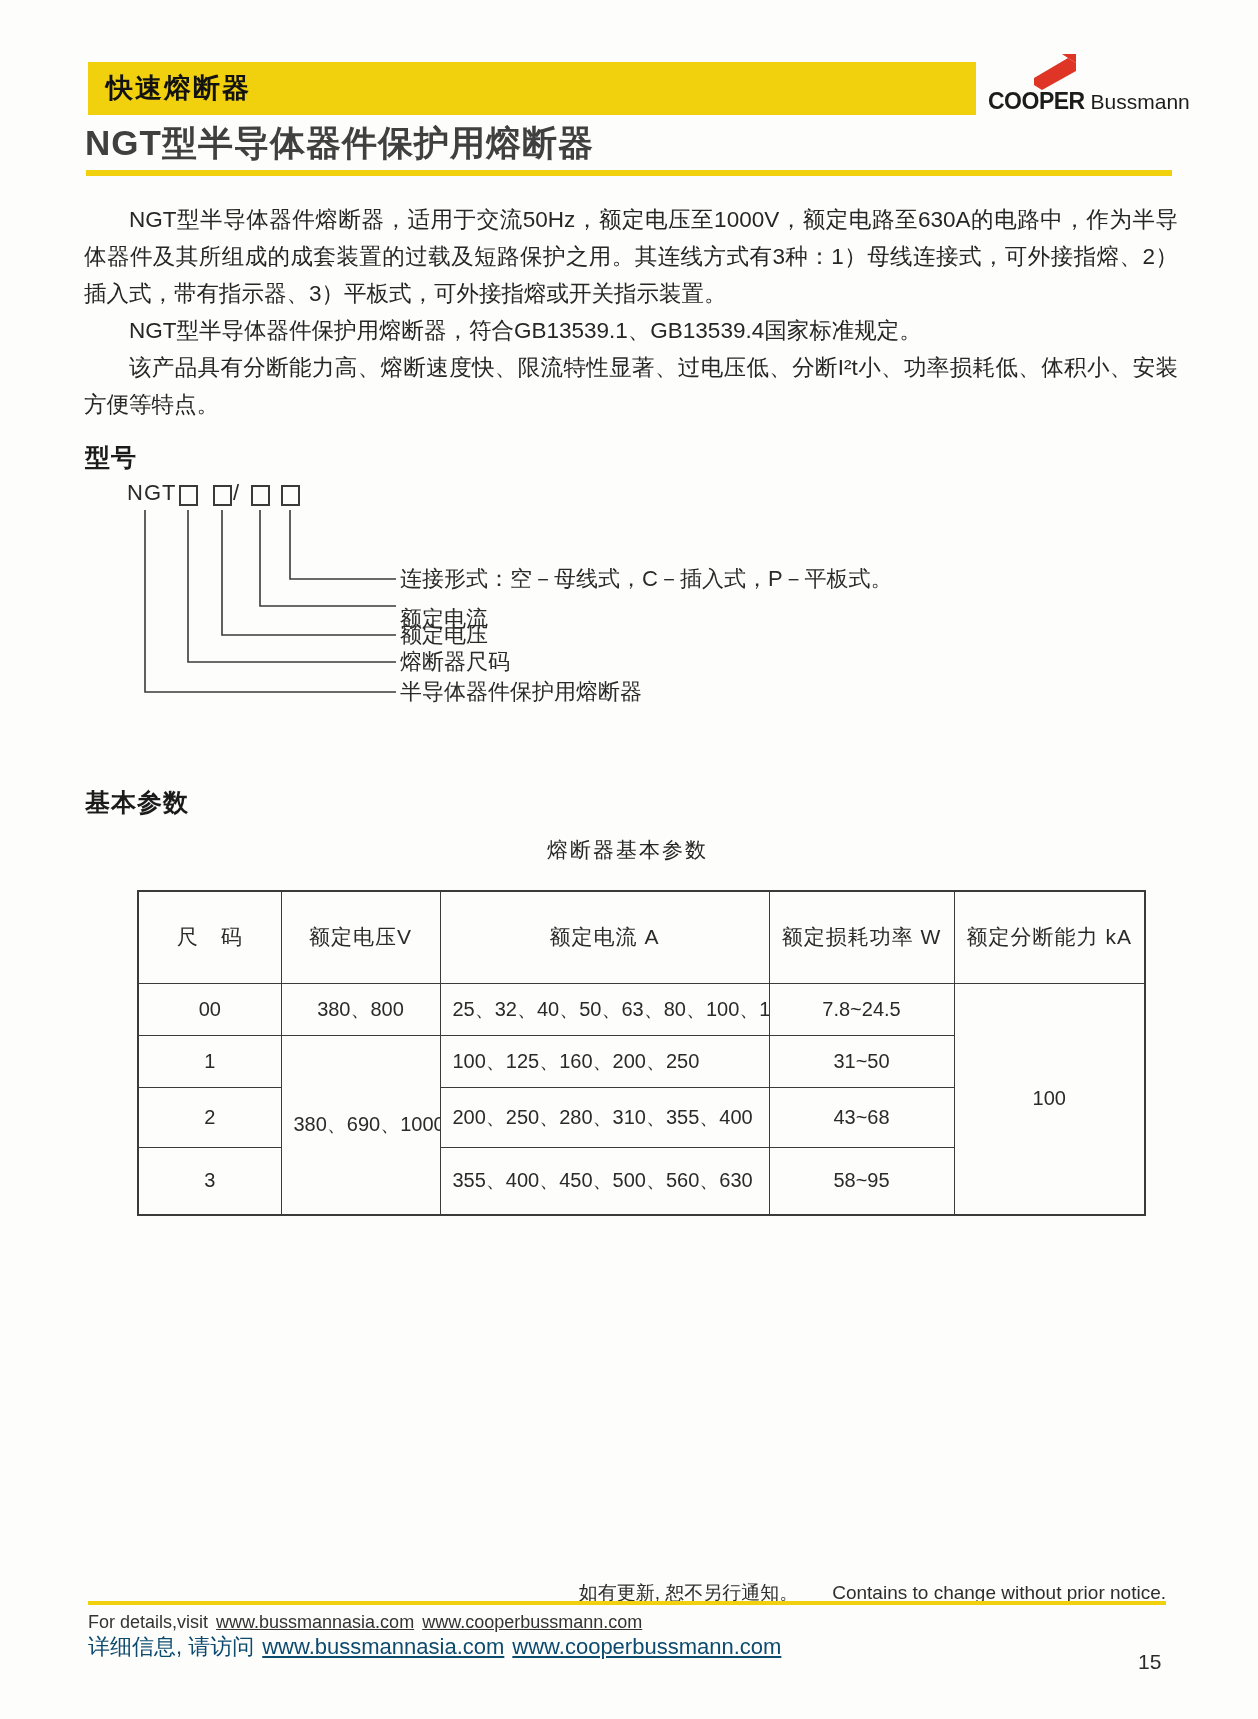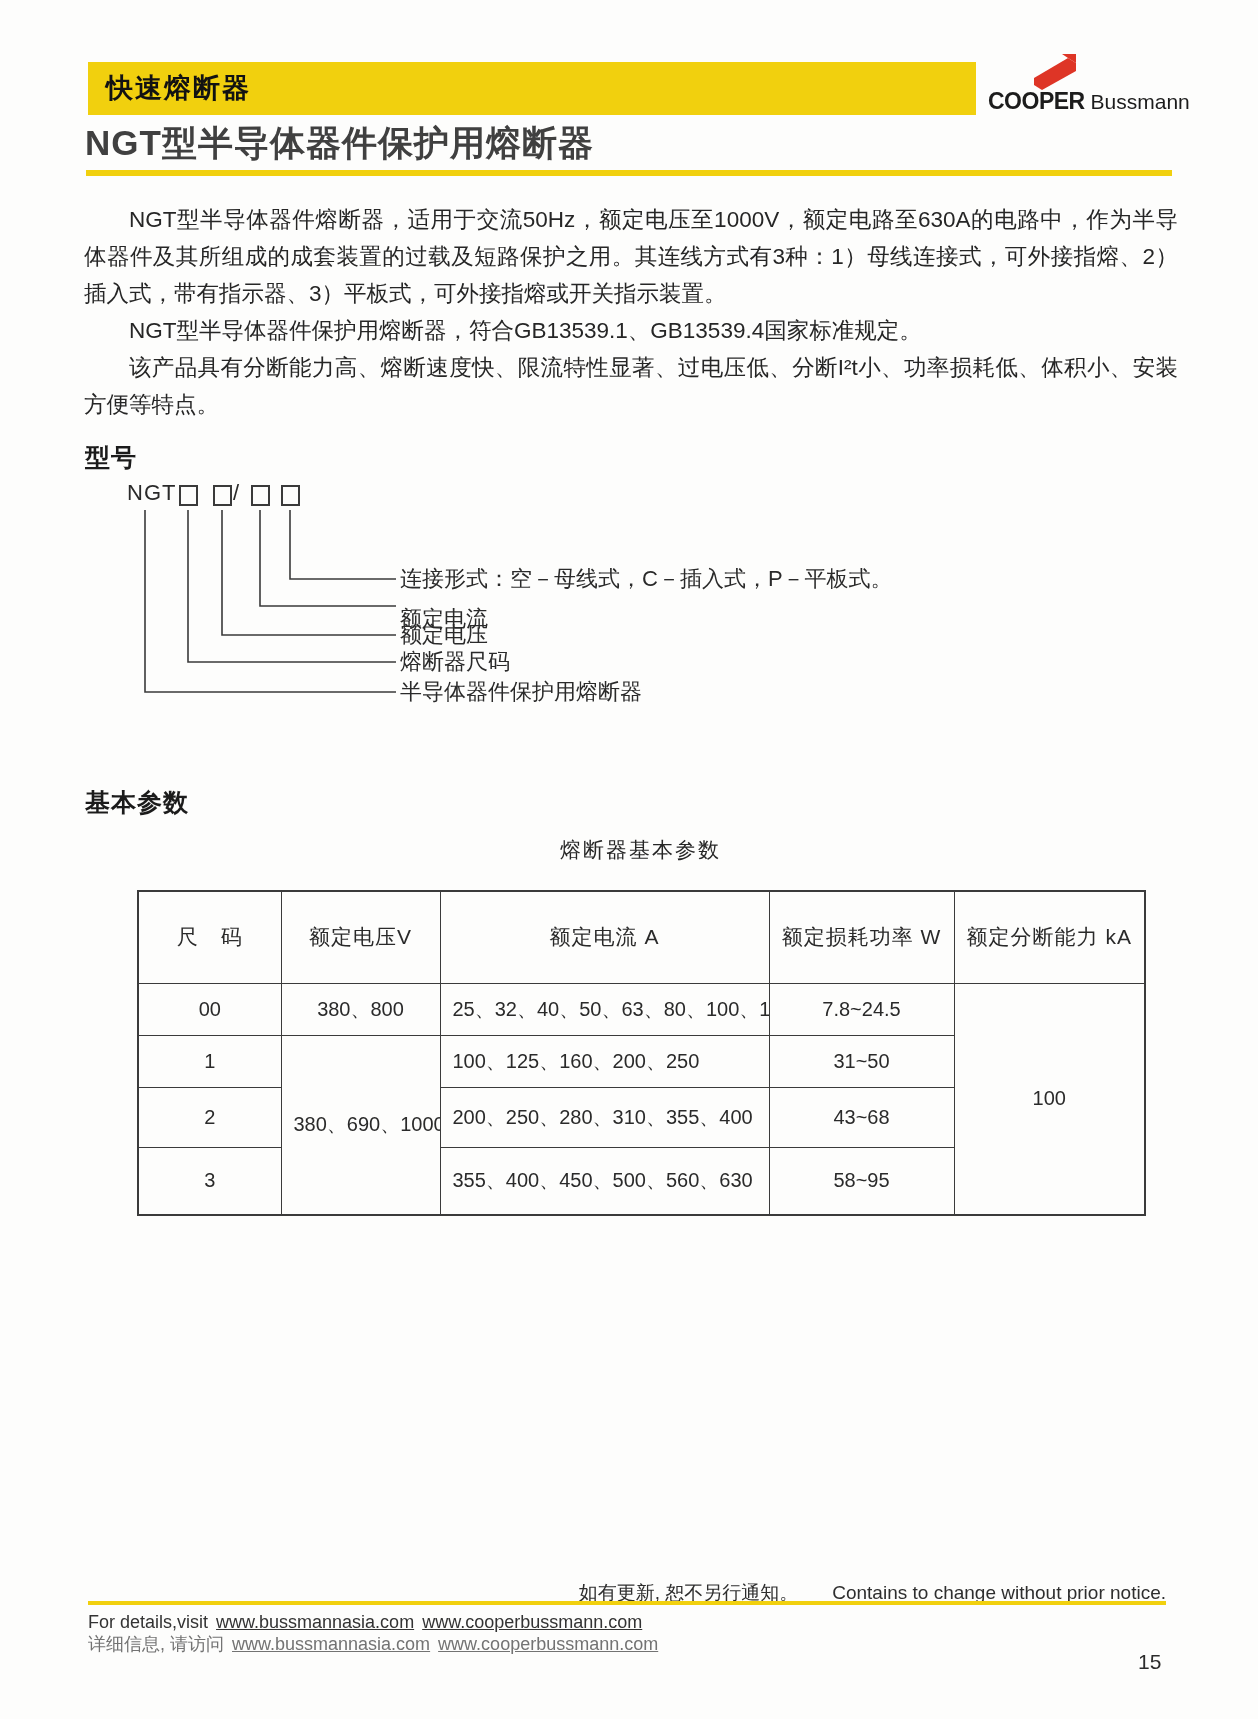--- a/index.html
+++ b/index.html
@@ -33,7 +33,7 @@
   .model-label{position:absolute; left:400px; font-size:22px; line-height:26px; color:#2a2a2a; white-space:nowrap;}
   
   .params-heading{left:85px; top:786px;}
-  .table-caption{position:absolute; left:137px; top:836px; width:1007px; text-align:center; font-size:21px; color:#262626; letter-spacing:2px;}
+  .table-caption{position:absolute; left:124px; top:836px; width:1007px; text-align:center; font-size:21px; color:#262626; letter-spacing:2px;}
   table.params{
     position:absolute; left:137px; top:890px; width:1007px;
     border-collapse:collapse; table-layout:fixed;

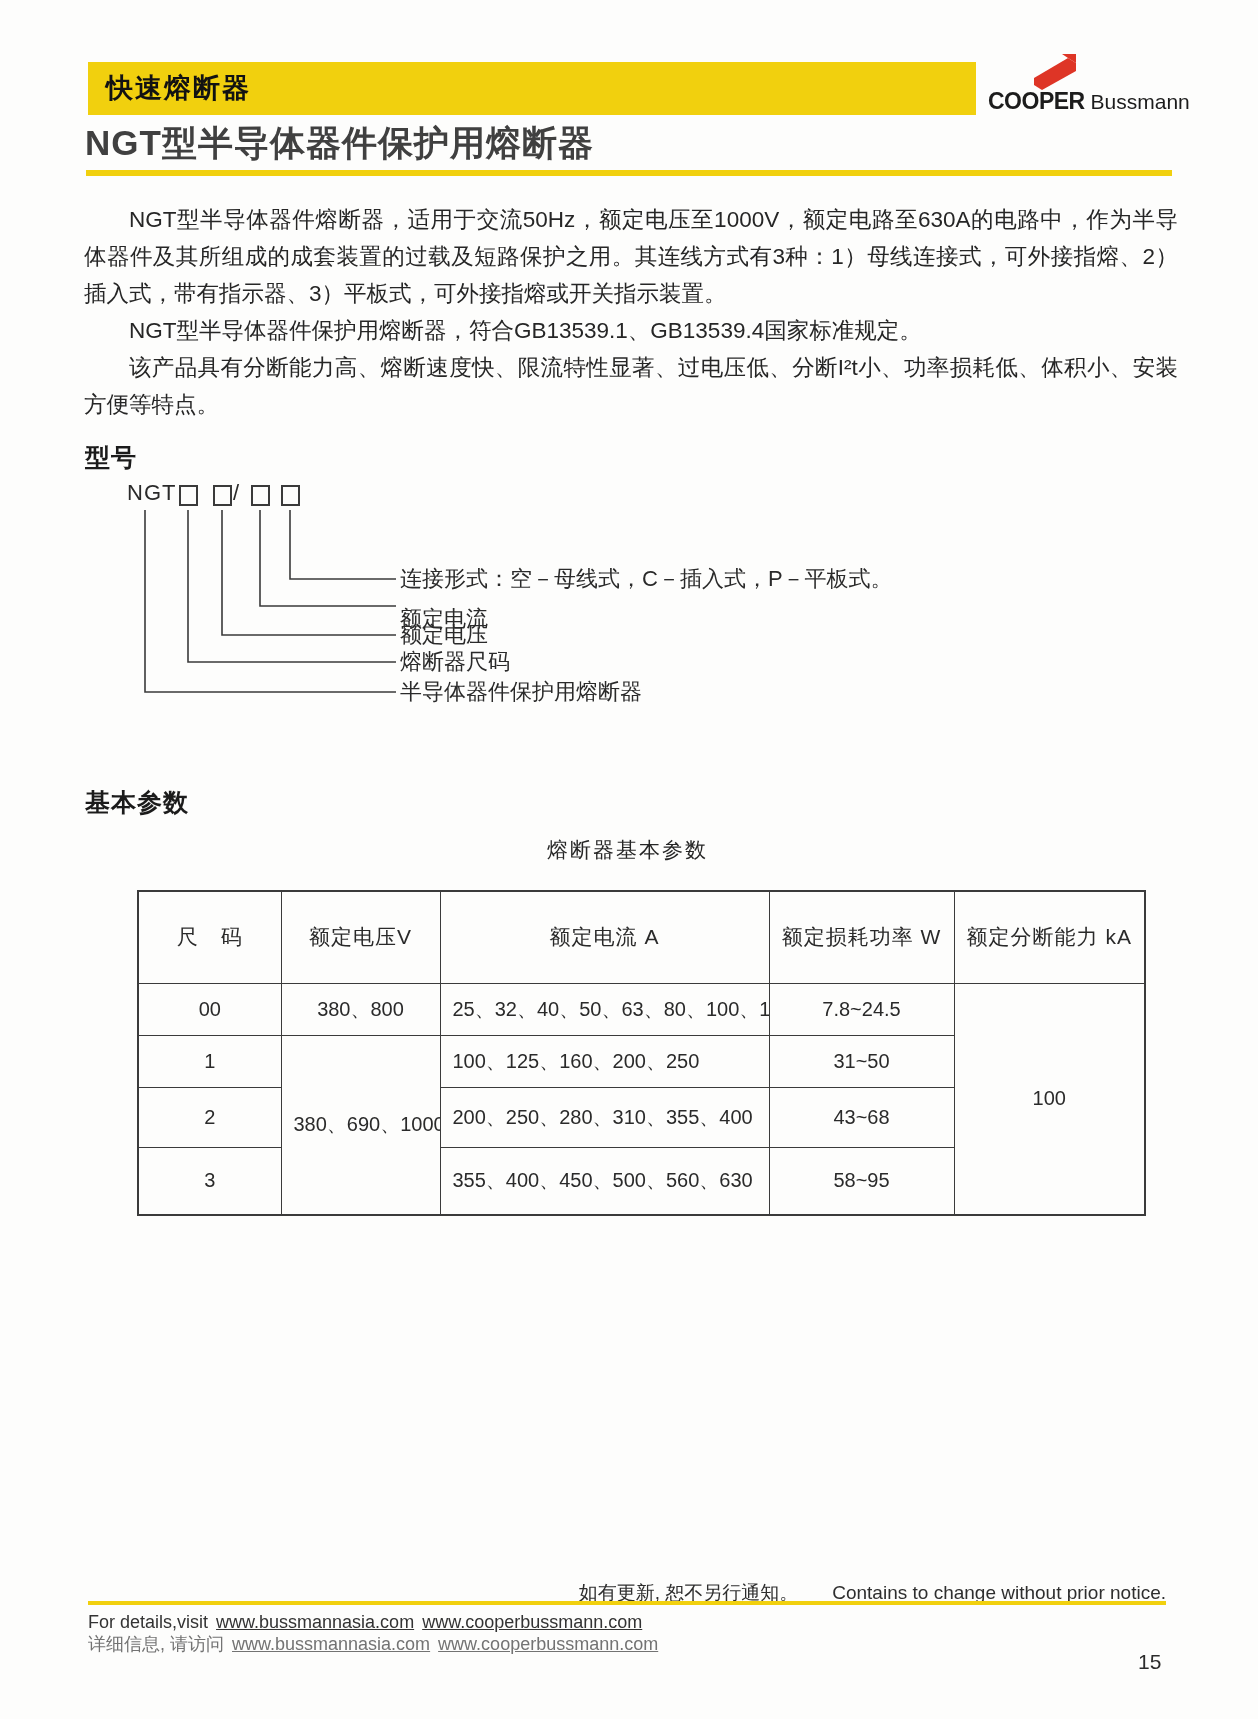--- a/index.html
+++ b/index.html
@@ -49,7 +49,7 @@
   .notice .en{margin-left:34px;}
   .footer-rule{position:absolute; left:88px; top:1601px; width:1078px; height:4px; background:#F1D00E;}
   .details-en{position:absolute; left:88px; top:1612px; font-size:18px; color:#333; white-space:nowrap;}
-  .details-cn{position:absolute; left:88px; top:1632px; font-size:18px; color:#737373; white-space:nowrap;text-align:center;}
+  .details-cn{position:absolute; left:88px; top:1632px; font-size:22px; color:#0c4a6e; white-space:nowrap;text-align:center;}
   .url{text-decoration:underline; margin-left:8px; color:inherit; cursor:pointer;}
   .page-number{position:absolute; left:1138px; top:1650px; font-size:21px; color:#2c2c2c;}
 </style>

